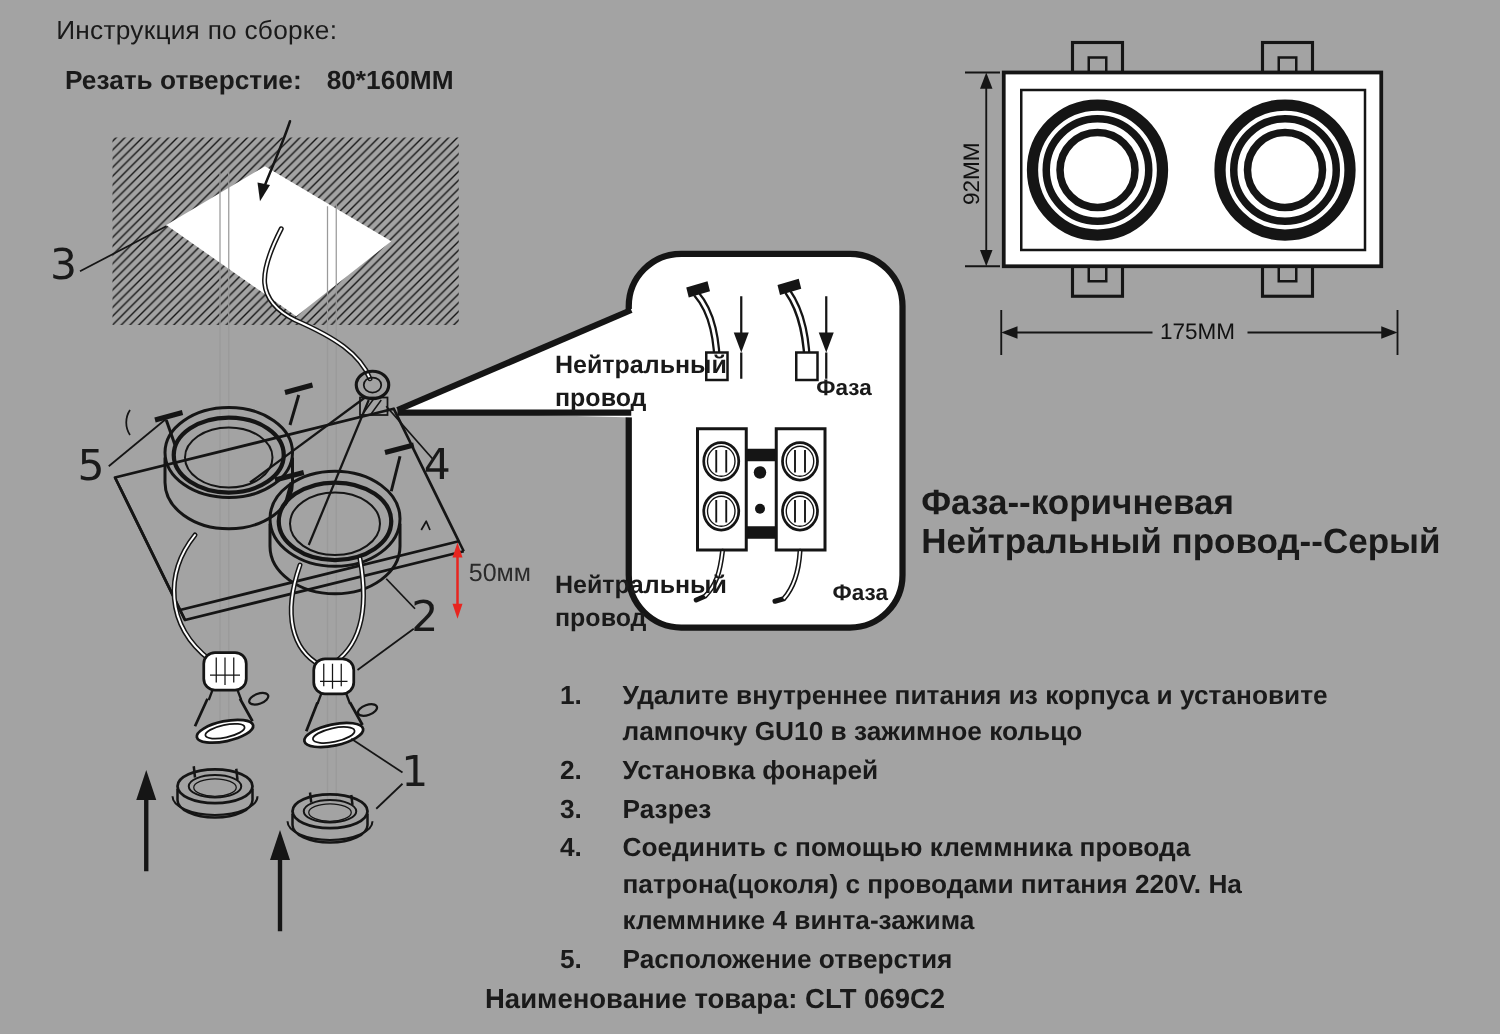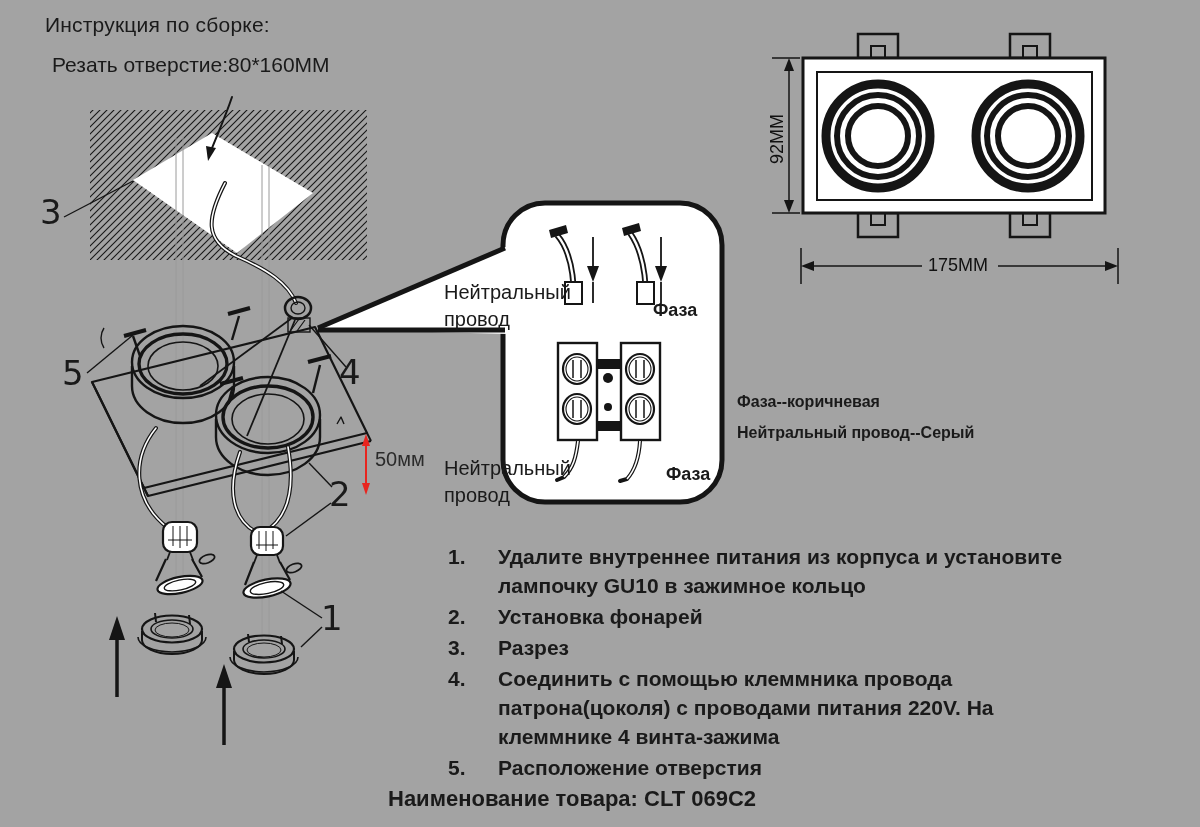--- a/index.html
+++ b/index.html
@@ -9,7 +9,7 @@
   }
   .abs{position:absolute;}
   .title{left:45px;top:13px;font-size:21px;font-weight:400;letter-spacing:.2px;}
-  .subtitle{left:52px;top:53px;font-size:21px;font-weight:400;display:flex;}
+  .subtitle{left:52px;top:53px;font-size:21px;font-weight:700;display:flex;gap:20px;}
   .callout-num{font-family:"DejaVu Sans",sans-serif;font-size:34px;font-weight:400;line-height:1;}
   .depth{left:375px;top:448px;font-size:20px;color:#2b2b2b;}
   .wire-label{font-size:20px;font-weight:400;line-height:27px;width:138px;}

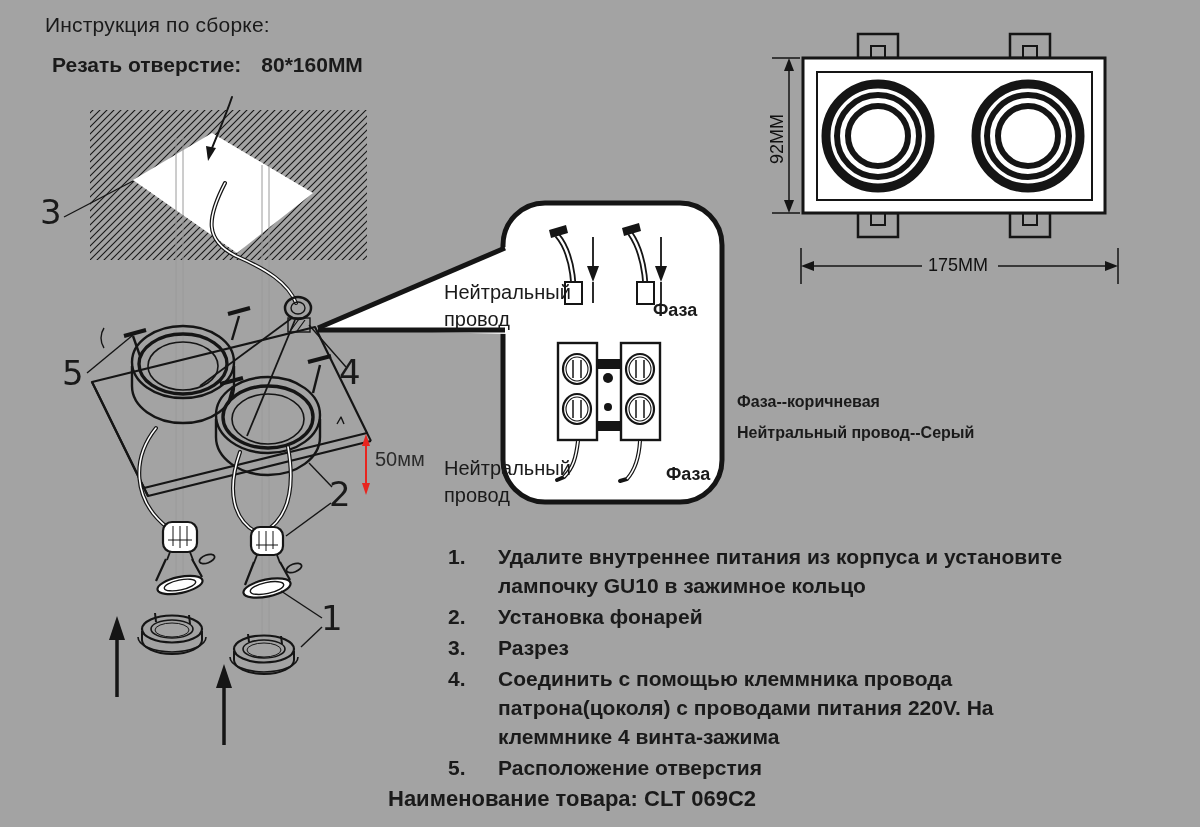--- a/index.html
+++ b/index.html
@@ -12,7 +12,7 @@
   .subtitle{left:52px;top:53px;font-size:21px;font-weight:700;display:flex;gap:20px;}
   .callout-num{font-family:"DejaVu Sans",sans-serif;font-size:34px;font-weight:400;line-height:1;}
   .depth{left:375px;top:448px;font-size:20px;color:#2b2b2b;}
-  .wire-label{font-size:20px;font-weight:400;line-height:27px;width:138px;}
+  .wire-label{font-size:20px;font-weight:700;line-height:27px;width:138px;}
   .phase-label{font-size:18px;font-weight:700;}
   .dim-label{font-size:18px;font-weight:400;color:#111;}
   .dim-rot{left:737px;top:97px;width:80px;height:84px;display:flex;align-items:center;justify-content:center;transform:rotate(-90deg);}

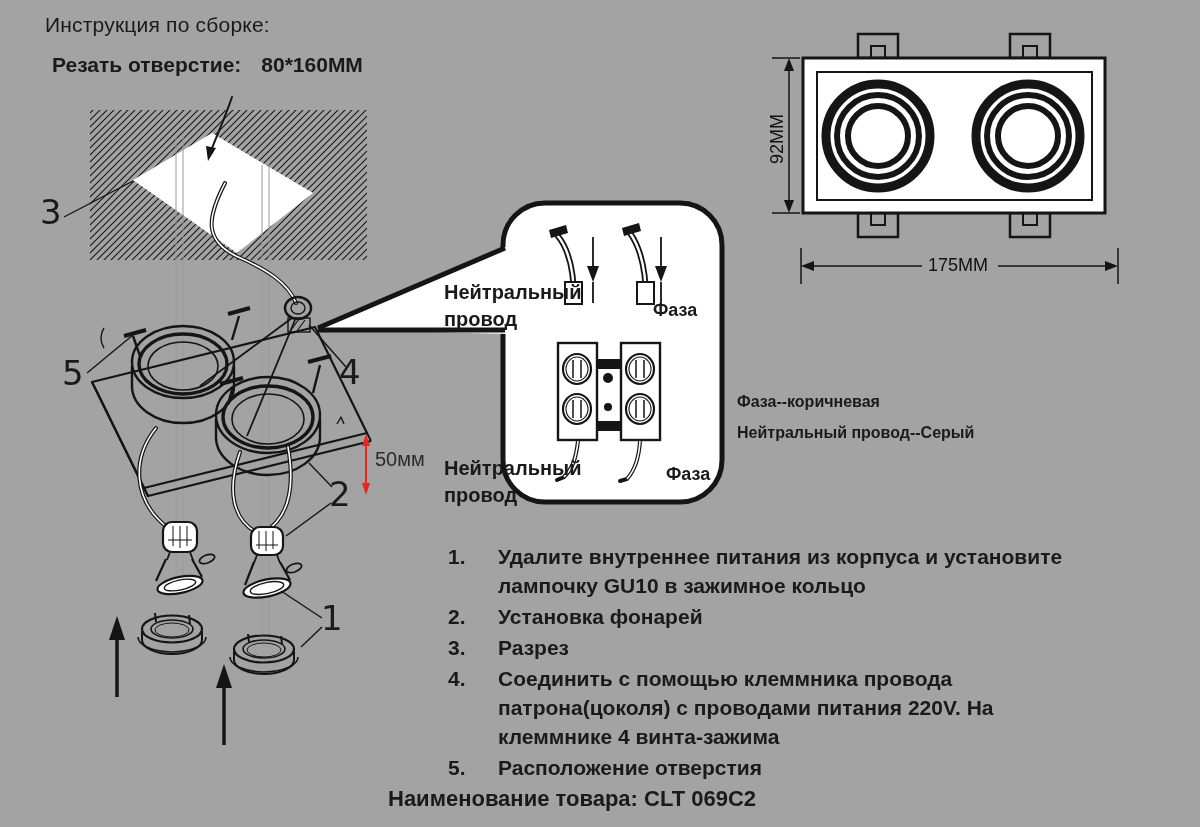--- a/index.html
+++ b/index.html
@@ -16,7 +16,7 @@
   .phase-label{font-size:18px;font-weight:700;}
   .dim-label{font-size:18px;font-weight:400;color:#111;}
   .dim-rot{left:737px;top:97px;width:80px;height:84px;display:flex;align-items:center;justify-content:center;transform:rotate(-90deg);}
-  .legend{left:737px;top:386px;font-size:16px;font-weight:600;line-height:31px;}
+  .legend{left:737px;top:386px;font-size:28px;font-weight:600;line-height:31px;}
   .steps{left:448px;top:542px;width:650px;}
   .step{display:flex;font-size:21px;font-weight:600;line-height:29px;margin-bottom:2px;}
   .step-num{width:50px;flex:none;}

